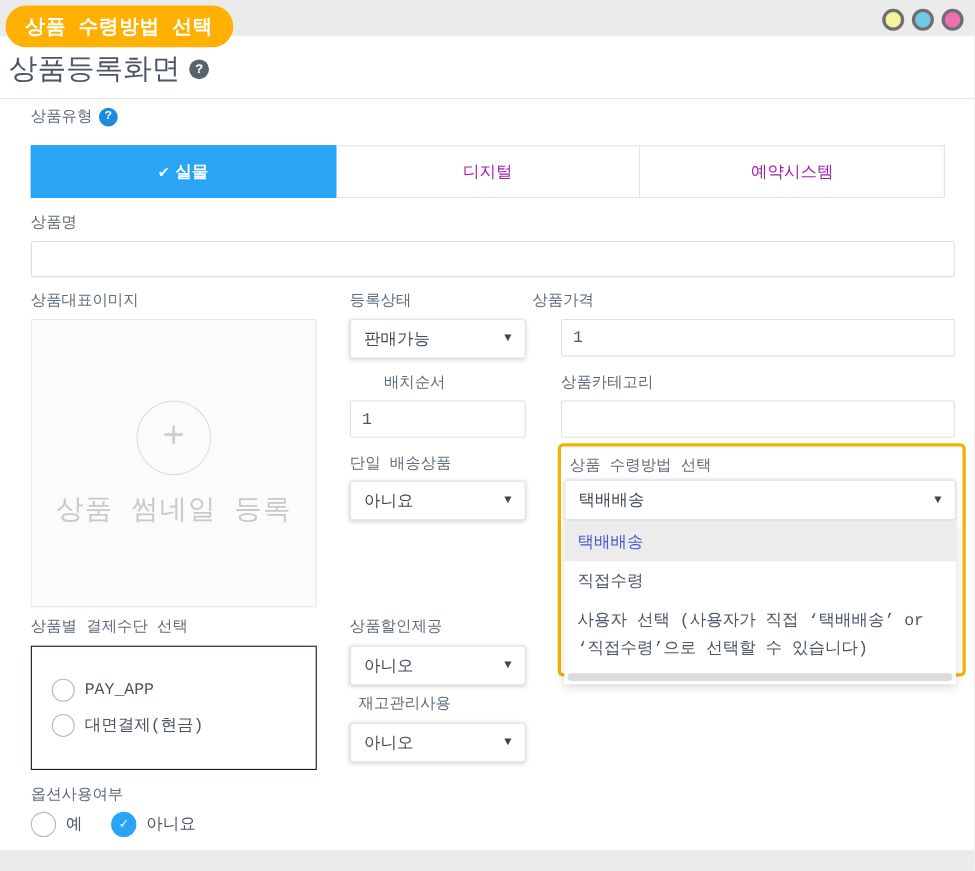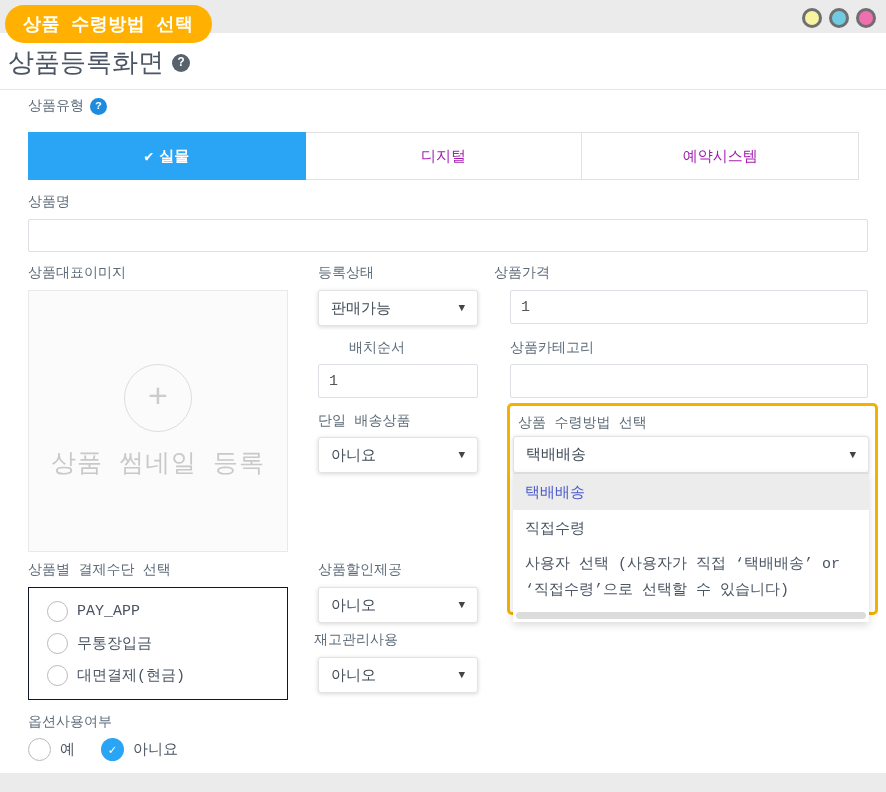--- a/index.html
+++ b/index.html
@@ -117,7 +117,7 @@
     <div class="lbl" style="left:318px;top:231px;">
       <span>등록상태</span>
     </div>
-    <div class="lbl" style="left:494px;top:231px;">
+    <div class="lbl" style="left:484px;top:231px;">
       <span>상품가격</span>
     </div>
 

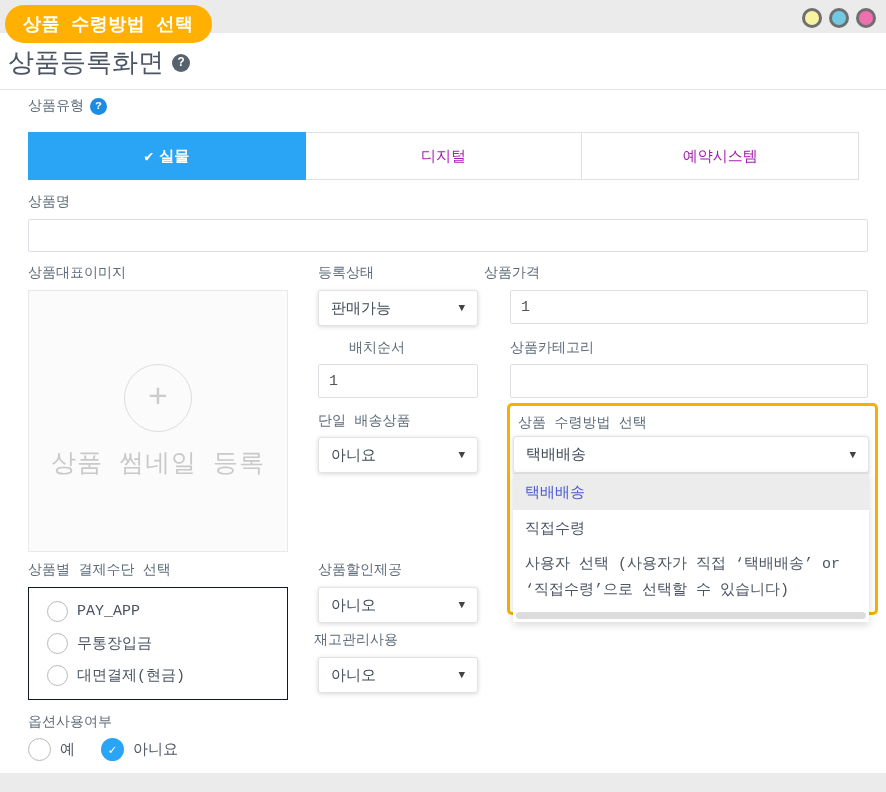--- a/index.html
+++ b/index.html
@@ -174,10 +174,6 @@
       </div>
       <div class="radio-row">
         <span class="radio"></span>
-        <span>무통장입금</span>
-      </div>
-      <div class="radio-row">
-        <span class="radio"></span>
         <span>대면결제(현금)</span>
       </div>
     </div>

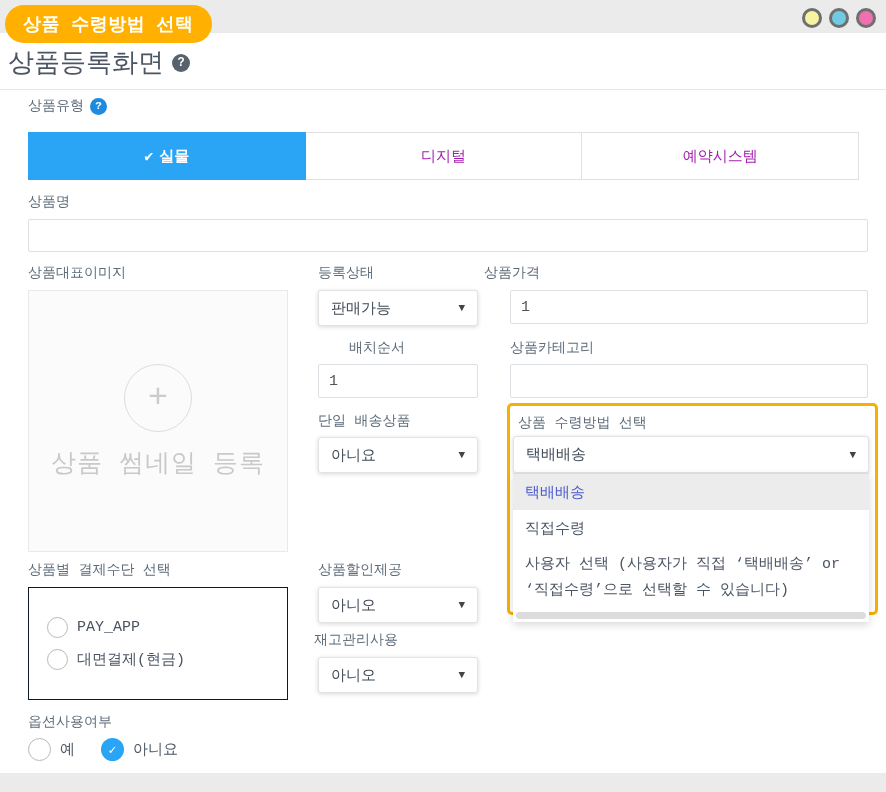--- a/index.html
+++ b/index.html
@@ -186,7 +186,7 @@
       <span class="caret">▼</span>
     </div>
 
-    <div class="lbl" style="left:314px;top:598px;">
+    <div class="lbl" style="left:326px;top:598px;">
       <span>재고관리사용</span>
     </div>
     <div class="select" style="left:318px;top:624px;width:160px;height:36px;">

